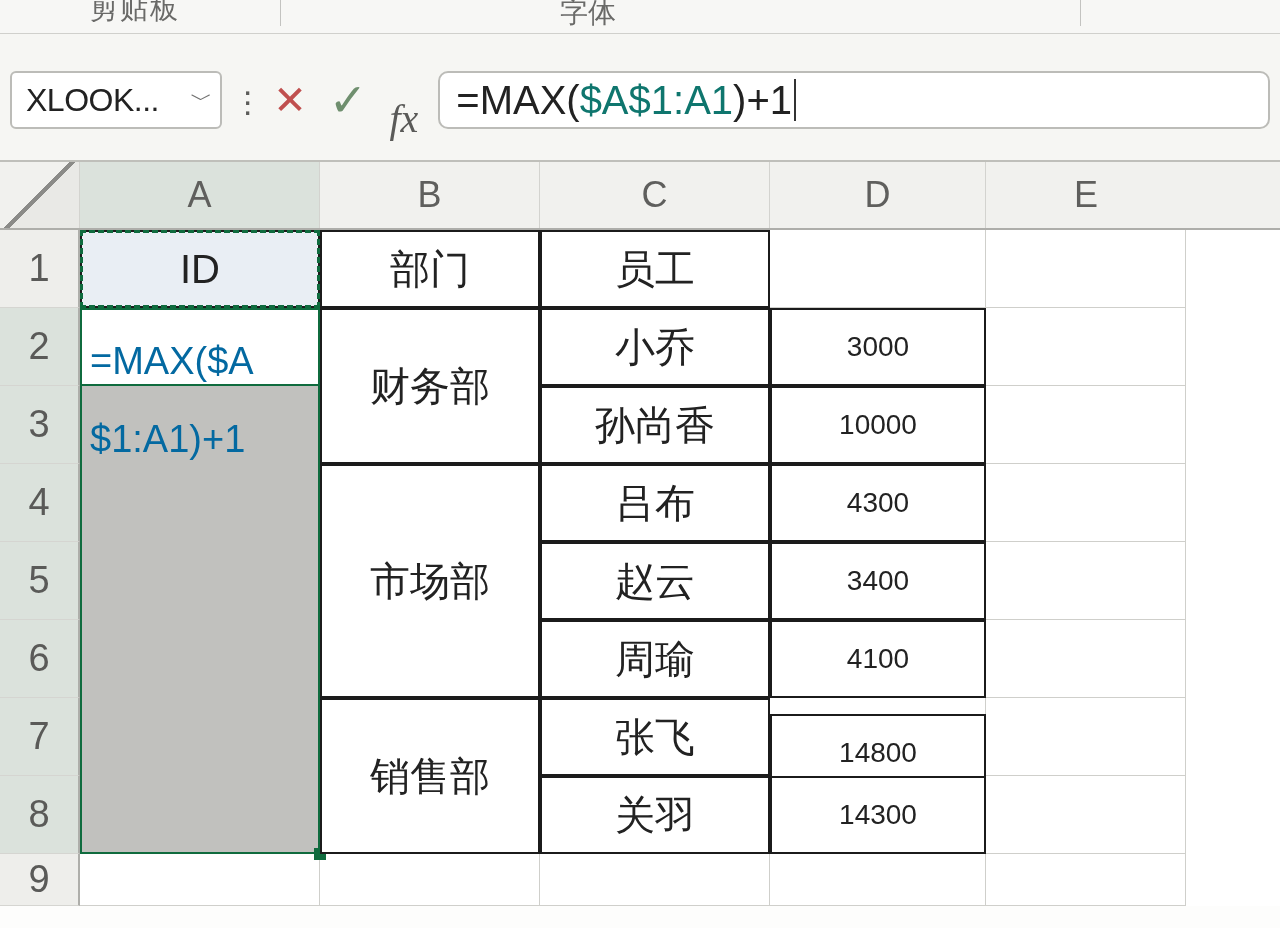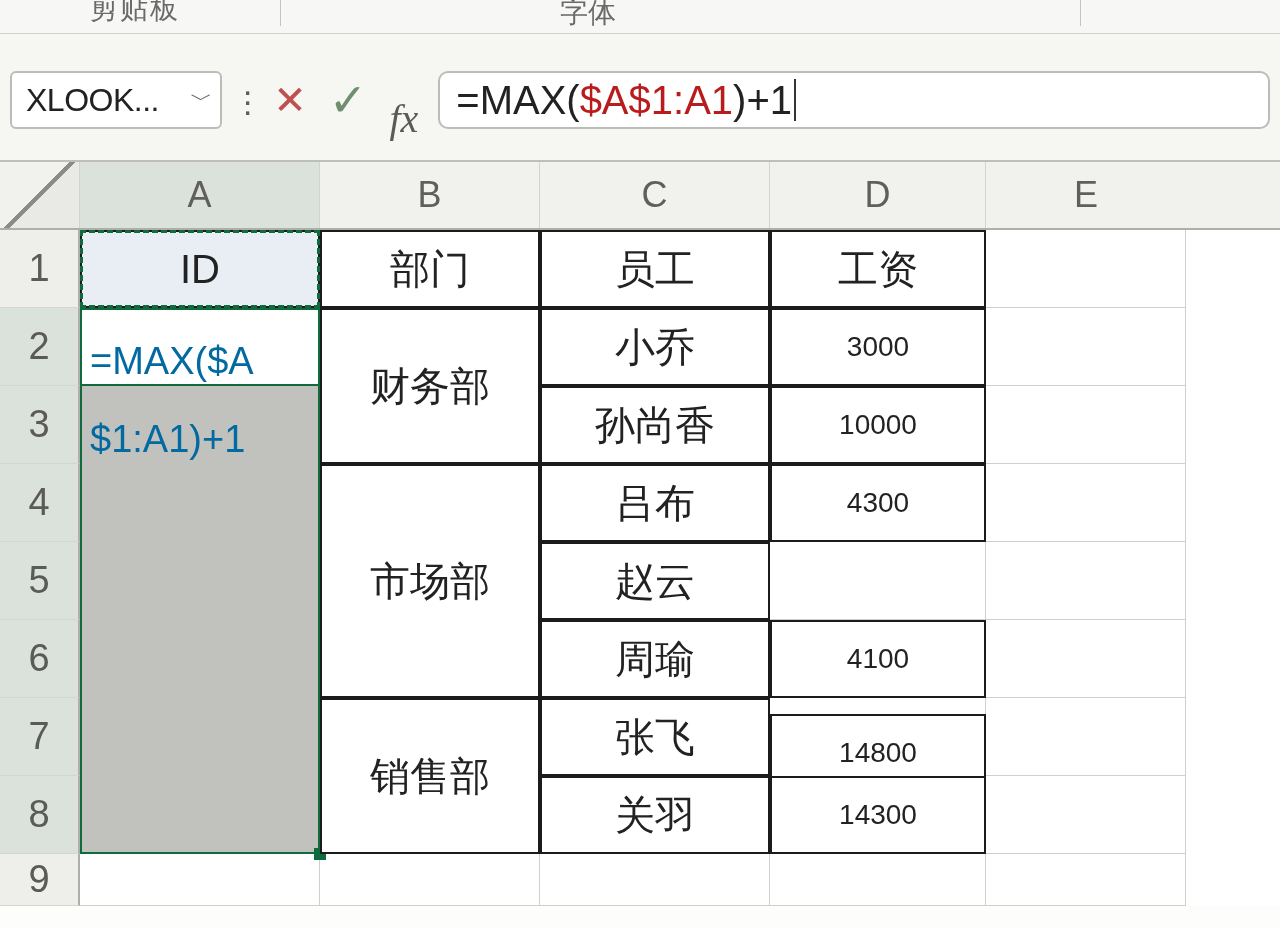--- a/index.html
+++ b/index.html
@@ -117,7 +117,7 @@
     padding: 0 16px;
     font-size: 40px;
   }
-  .formula-input .ref { color: #b91c1c; }
+  .formula-input .ref { color: #0f766e; }
   .formula-input .caret {
     width: 2px;
     height: 42px;

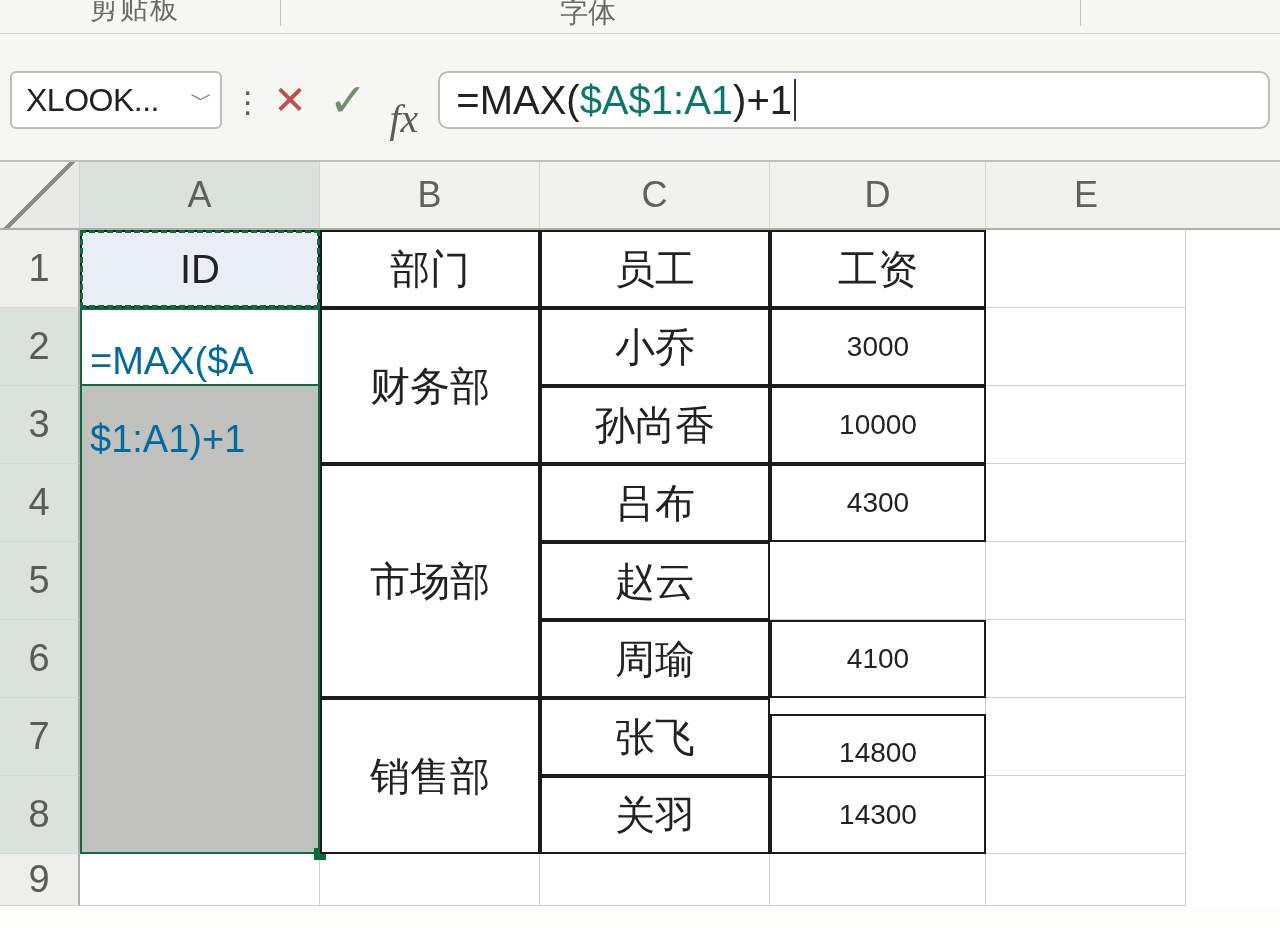--- a/index.html
+++ b/index.html
@@ -337,7 +337,6 @@
     <div class="abs data-cell headcell" style="left:80px;top:0;width:240px;height:78px;background:#e9eef4">ID</div>
     <div class="abs data-cell" style="left:320px;top:0;width:220px;height:78px">部门</div>
     <div class="abs data-cell" style="left:540px;top:0;width:230px;height:78px">员工</div>
-    <div class="abs data-cell" style="left:770px;top:0;width:216px;height:78px">工资</div>
 
     <div class="abs" style="left:80px;top:0;width:240px;height:78px;border:3px dashed #0f6b3e;pointer-events:none"></div>
 

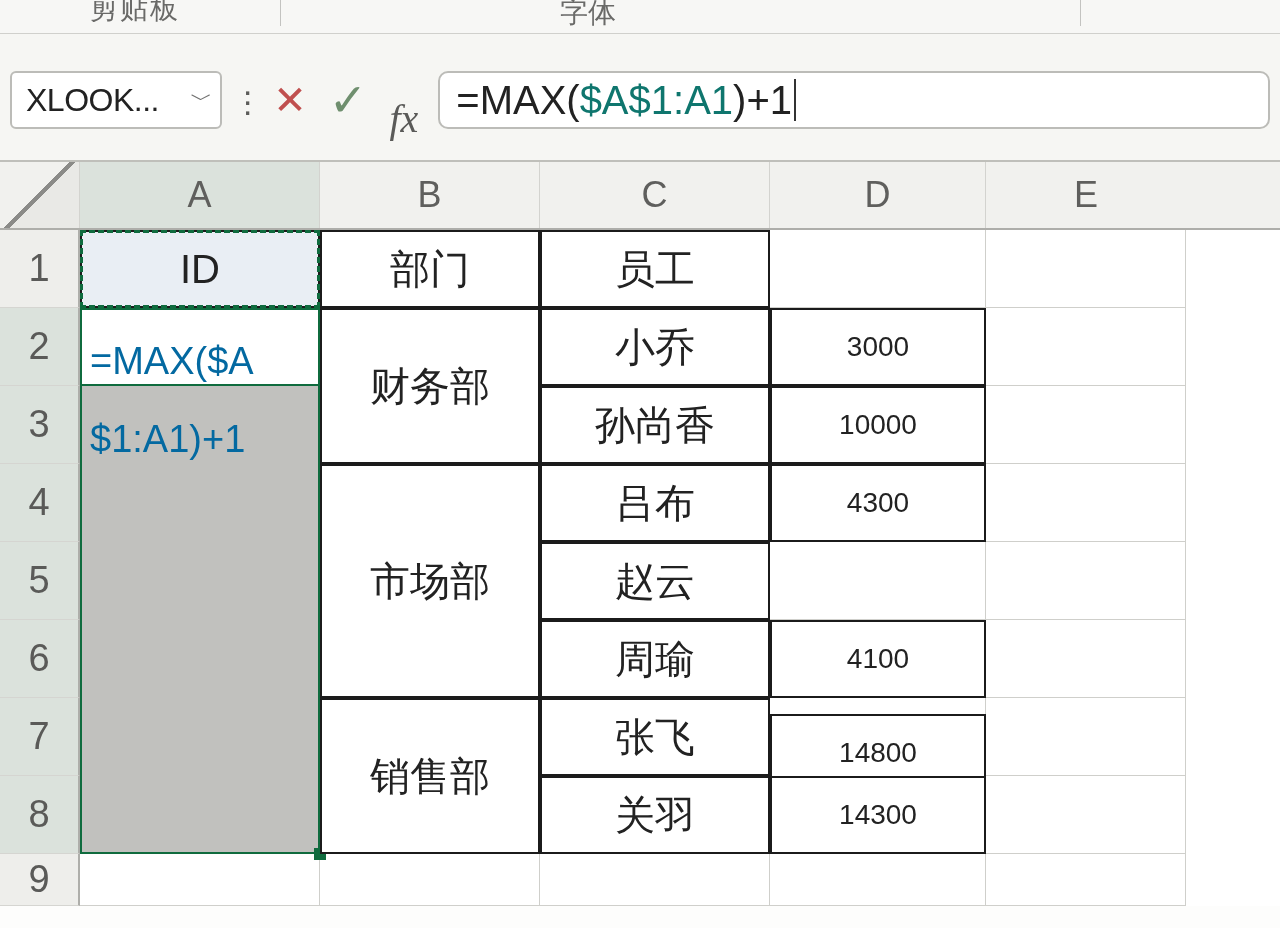--- a/index.html
+++ b/index.html
@@ -366,6 +366,7 @@
     <div class="abs data-cell sal" style="left:770px;top:78px;width:216px;height:78px">3000</div>
     <div class="abs data-cell sal" style="left:770px;top:156px;width:216px;height:78px">10000</div>
     <div class="abs data-cell sal" style="left:770px;top:234px;width:216px;height:78px">4300</div>
+    <div class="abs data-cell sal" style="left:770px;top:312px;width:216px;height:78px">3400</div>
     <div class="abs data-cell sal" style="left:770px;top:390px;width:216px;height:78px">4100</div>
     <div class="abs data-cell sal" style="left:770px;top:484px;width:216px;height:78px">14800</div>
     <div class="abs data-cell sal" style="left:770px;top:546px;width:216px;height:78px">14300</div>

